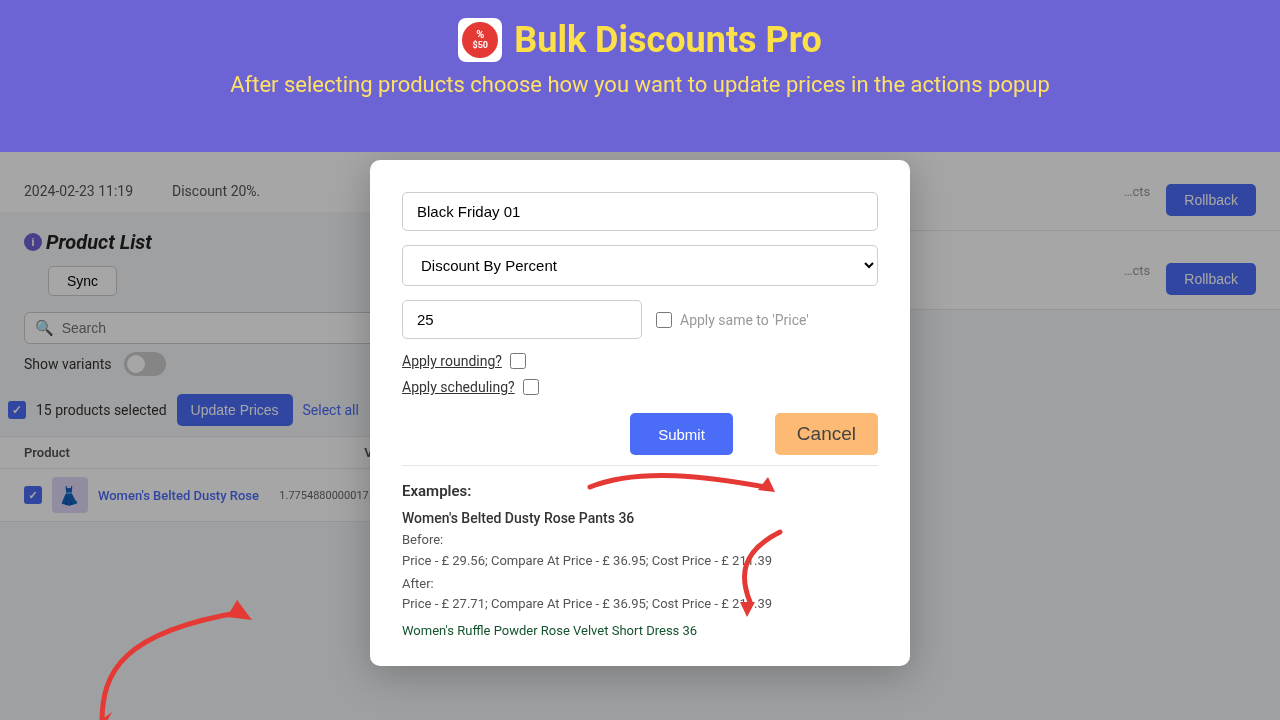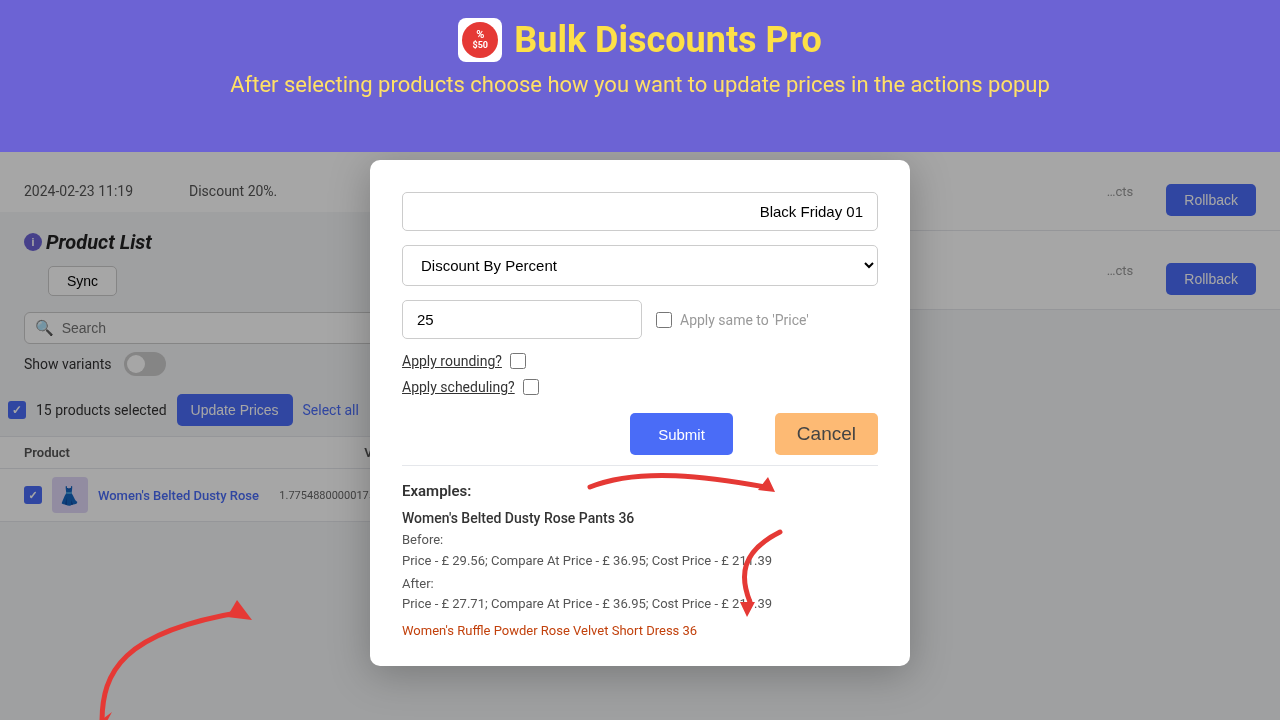--- a/index.html
+++ b/index.html
@@ -89,7 +89,7 @@
       background: #fff;
       font-size: 14px;
       color: #555;
-      gap: 25px;
+      gap: 8px;
     }
     .bg-row:first-child { margin-top: 0; }
     .bg-row .date { color: #555; min-width: 140px; }

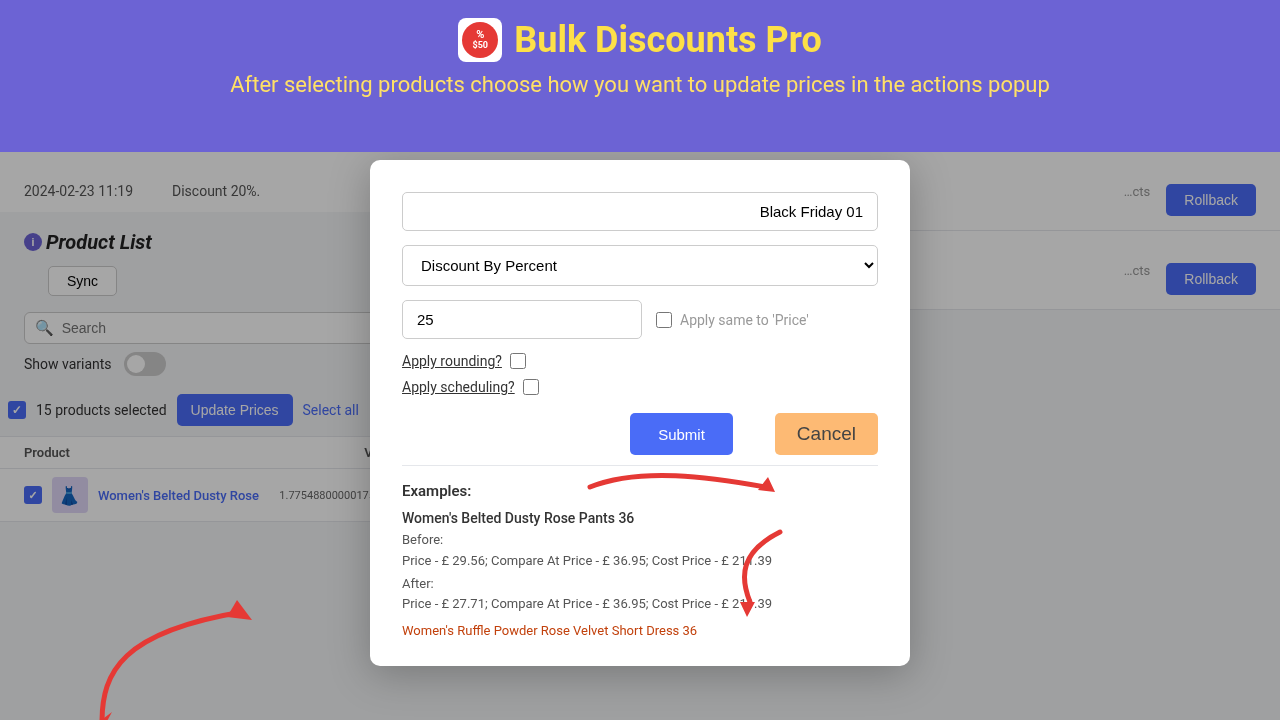--- a/index.html
+++ b/index.html
@@ -297,7 +297,6 @@
       padding: 10px 14px;
       font-size: 15px;
       outline: none;
-      text-align: right;
     }
     .modal-select {
       width: 100%;

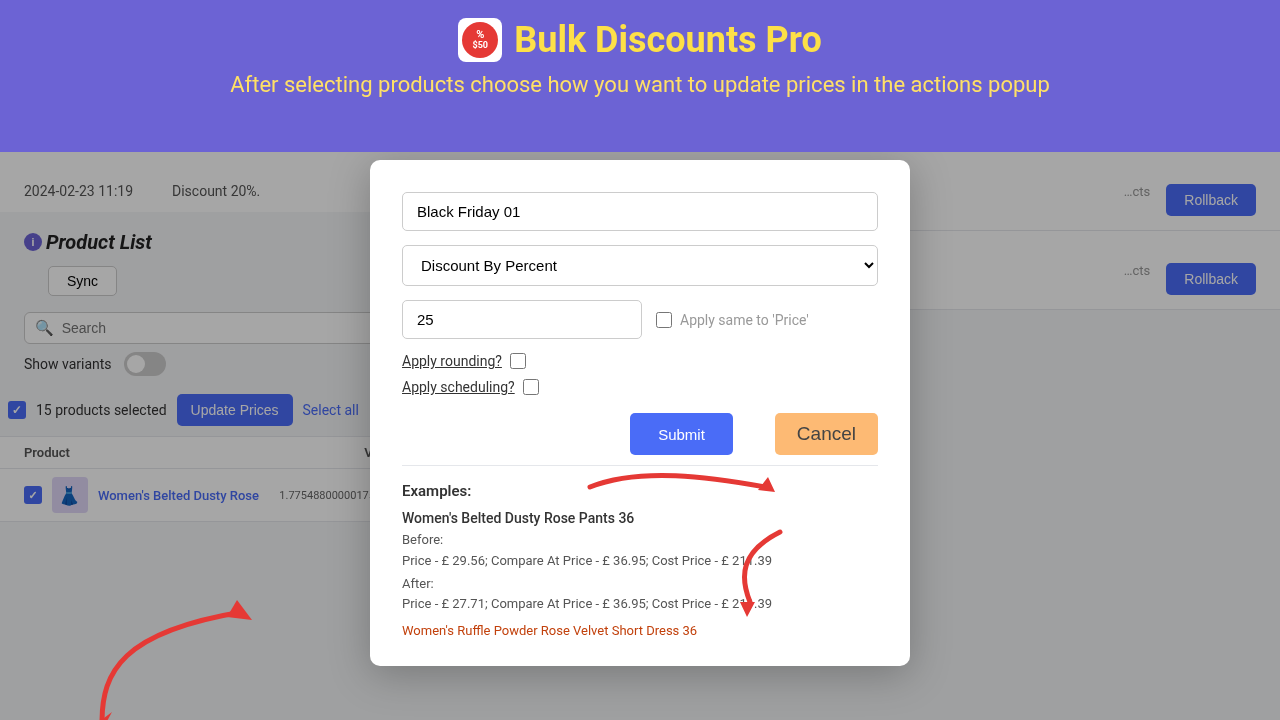--- a/index.html
+++ b/index.html
@@ -523,7 +523,7 @@
         <br>
         <span>Price - £ 27.71; Compare At Price - £ 36.95; Cost Price - £ 211.39</span>
       </div>
-      <div class="example-text" style="margin-top:6px;color:#c2410c;">Women's Ruffle Powder Rose Velvet Short Dress 36</div>
+      <div class="example-text" style="margin-top:6px;color:#14532d;">Women's Ruffle Powder Rose Velvet Short Dress 36</div>
     </div>
   </div>
 

